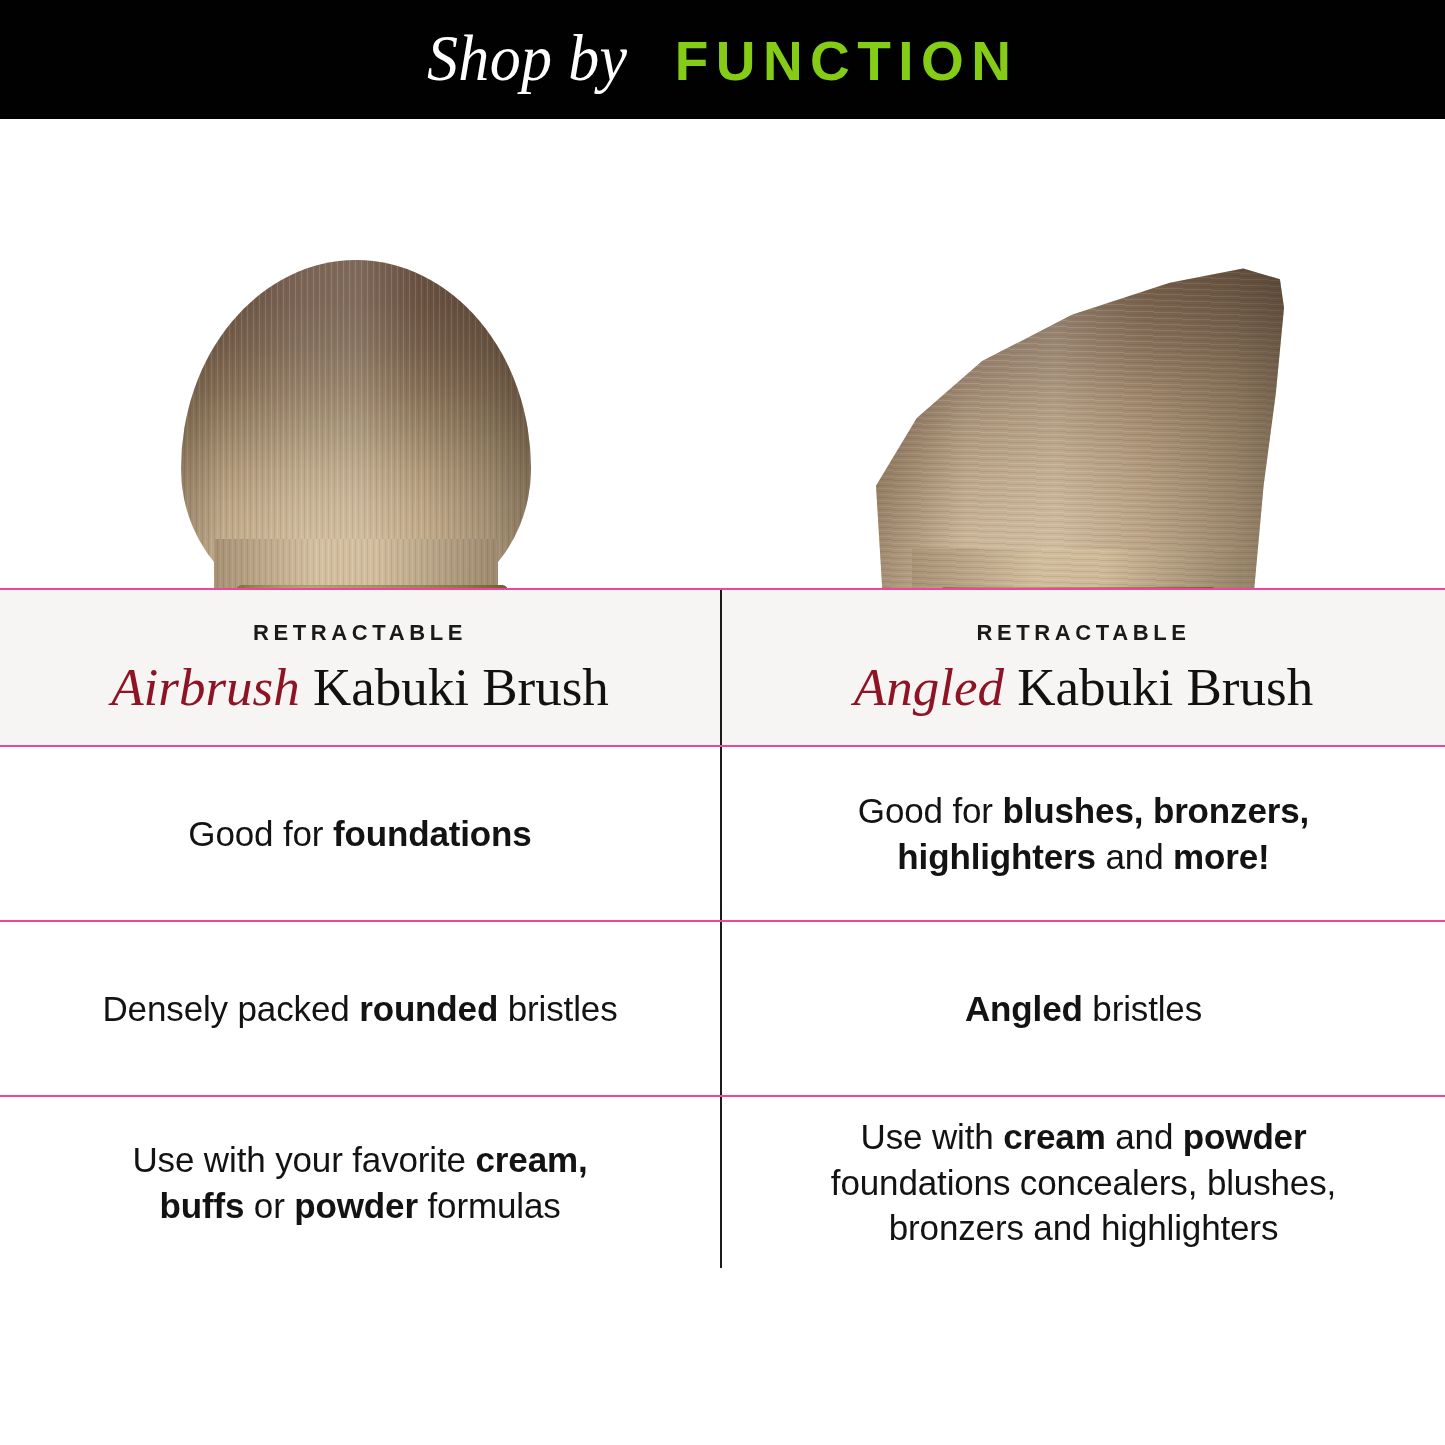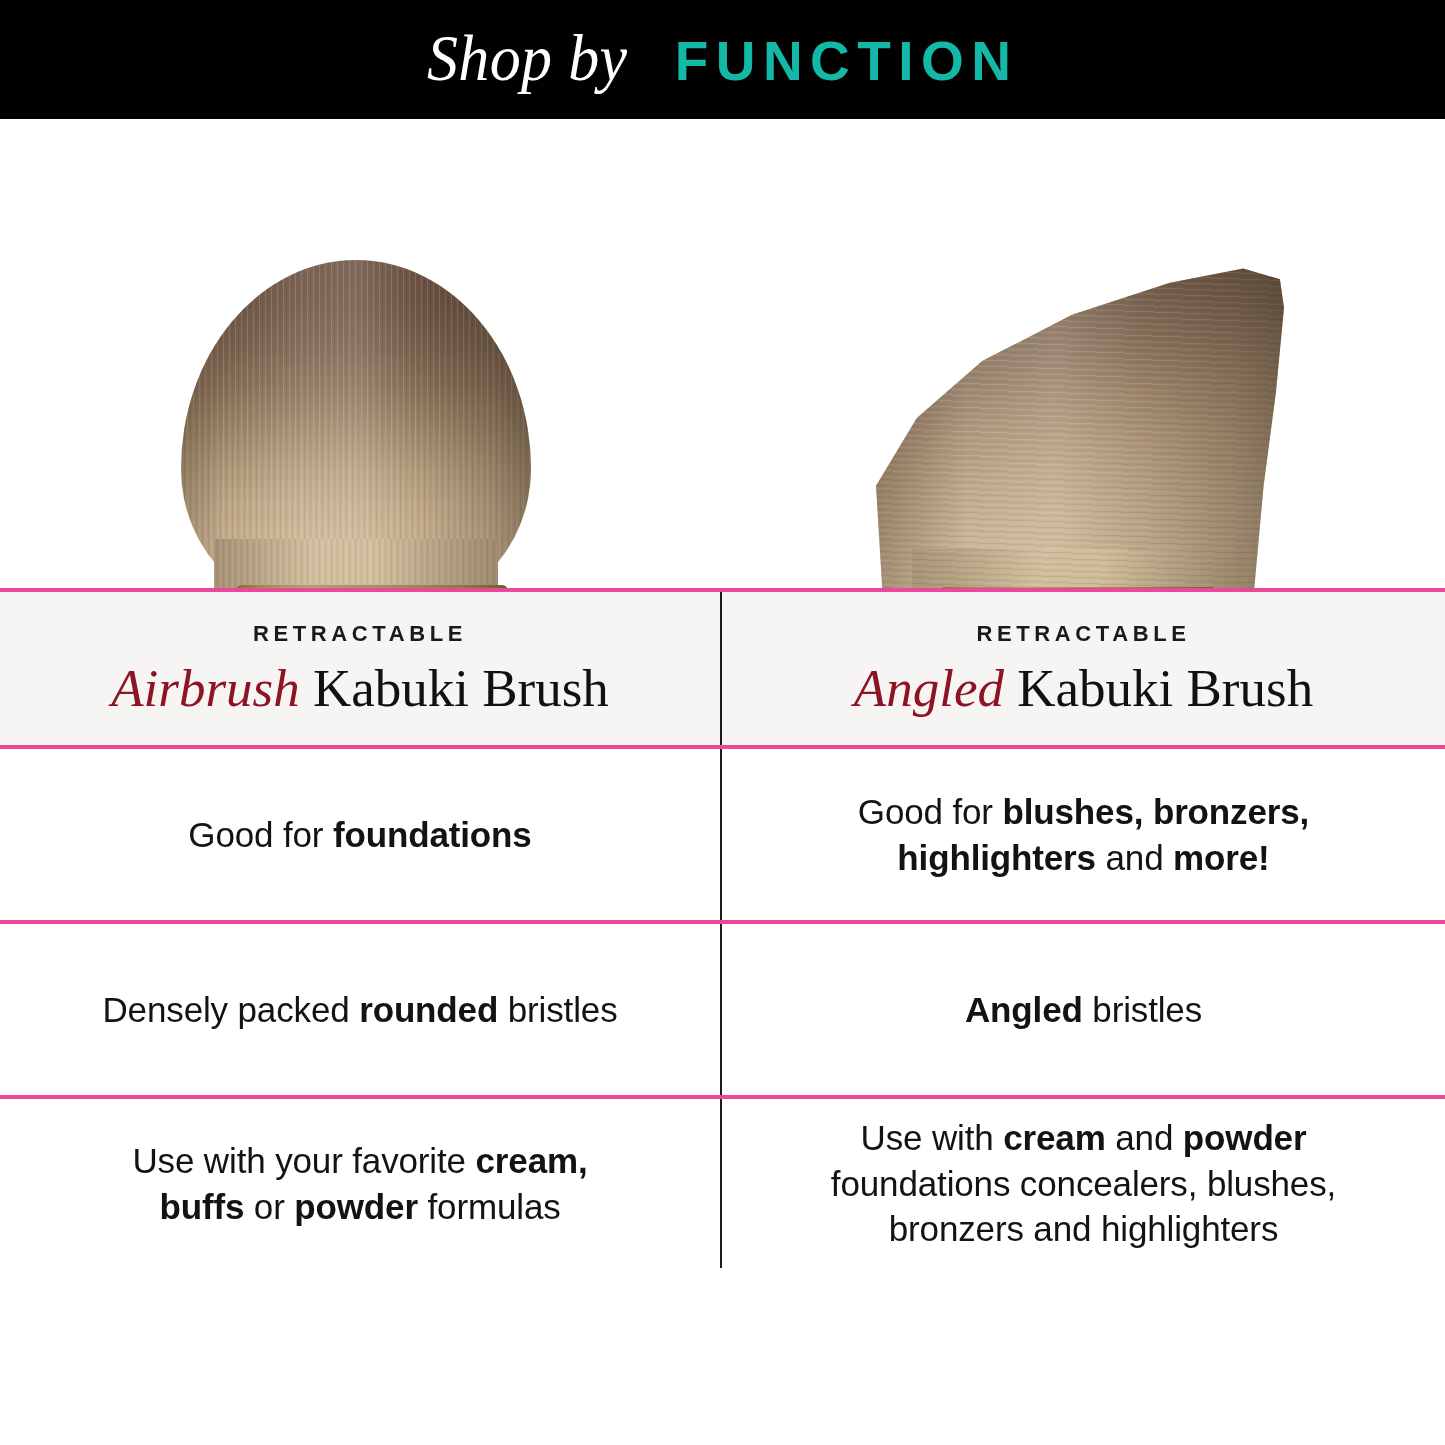--- a/index.html
+++ b/index.html
@@ -41,7 +41,7 @@
     font-family:"Liberation Sans", sans-serif;
     font-weight:700;
     font-size:55px;
-    color:#14b8a6;
+    color:#84cc16;
     letter-spacing:0.135em;
     margin-left:35px;
   }

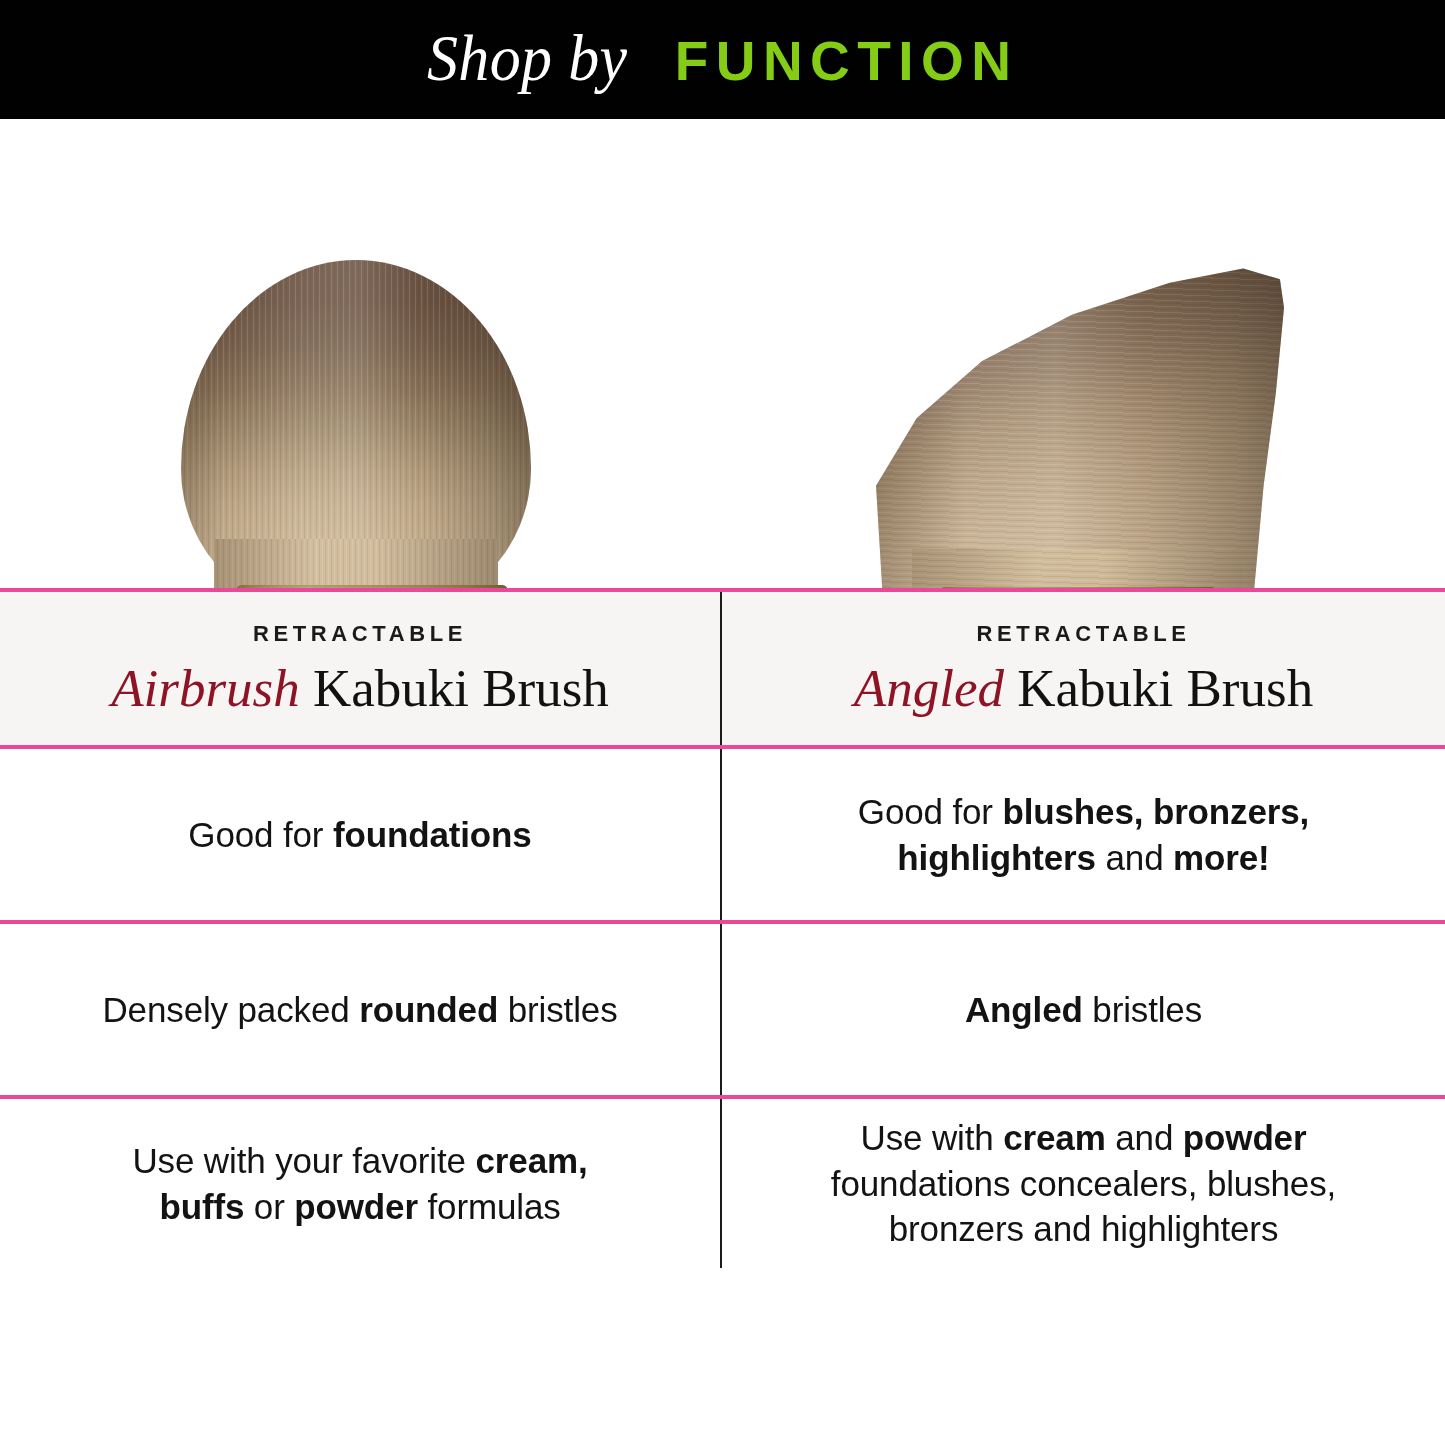--- a/index.html
+++ b/index.html
@@ -222,7 +222,7 @@
     width:1445px; height:857px;
     background:#ffffff;
   }
-  .row { display:flex; width:100%; border-top:4px solid #ec4899; }
+  .row { display:flex; width:100%; border-top:2px solid #ec4899; }
   .row.title-row { background:#f6f5f4; height:157px; }
   .row.feat { height:175px; }
   .row.feat.last { height:173px; border-bottom:none; }

